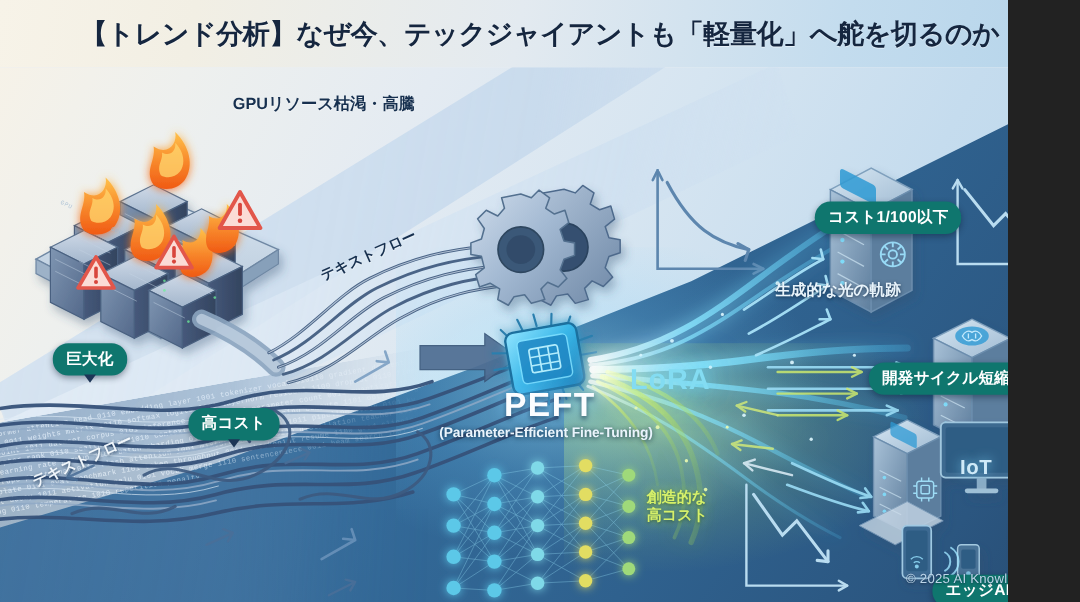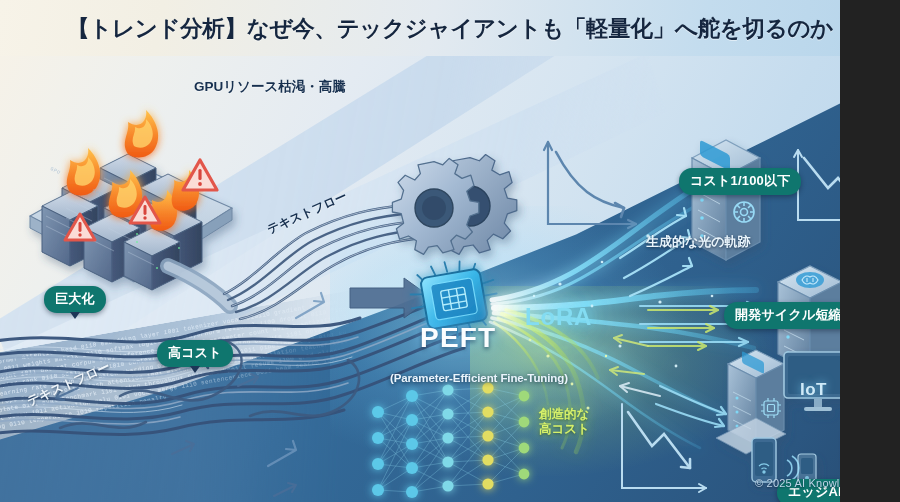--- a/index.html
+++ b/index.html
@@ -730,7 +730,7 @@
     <div class="pill" style="left:157px;top:284px;text-align:right;">高コスト</div>
 
     <div class="peft-title" style="left:420px;top:266px;">PEFT</div>
-    <div class="peft-sub" style="left:366px;top:316px;margin-left:24px;">(Parameter-Efficient Fine-Tuning)</div>
+    <div class="peft-sub" style="left:366px;top:299px;">(Parameter-Efficient Fine-Tuning)</div>
 
     <div class="lora" style="left:525px;top:207px;margin-top:40px;">LoRA</div>
 

